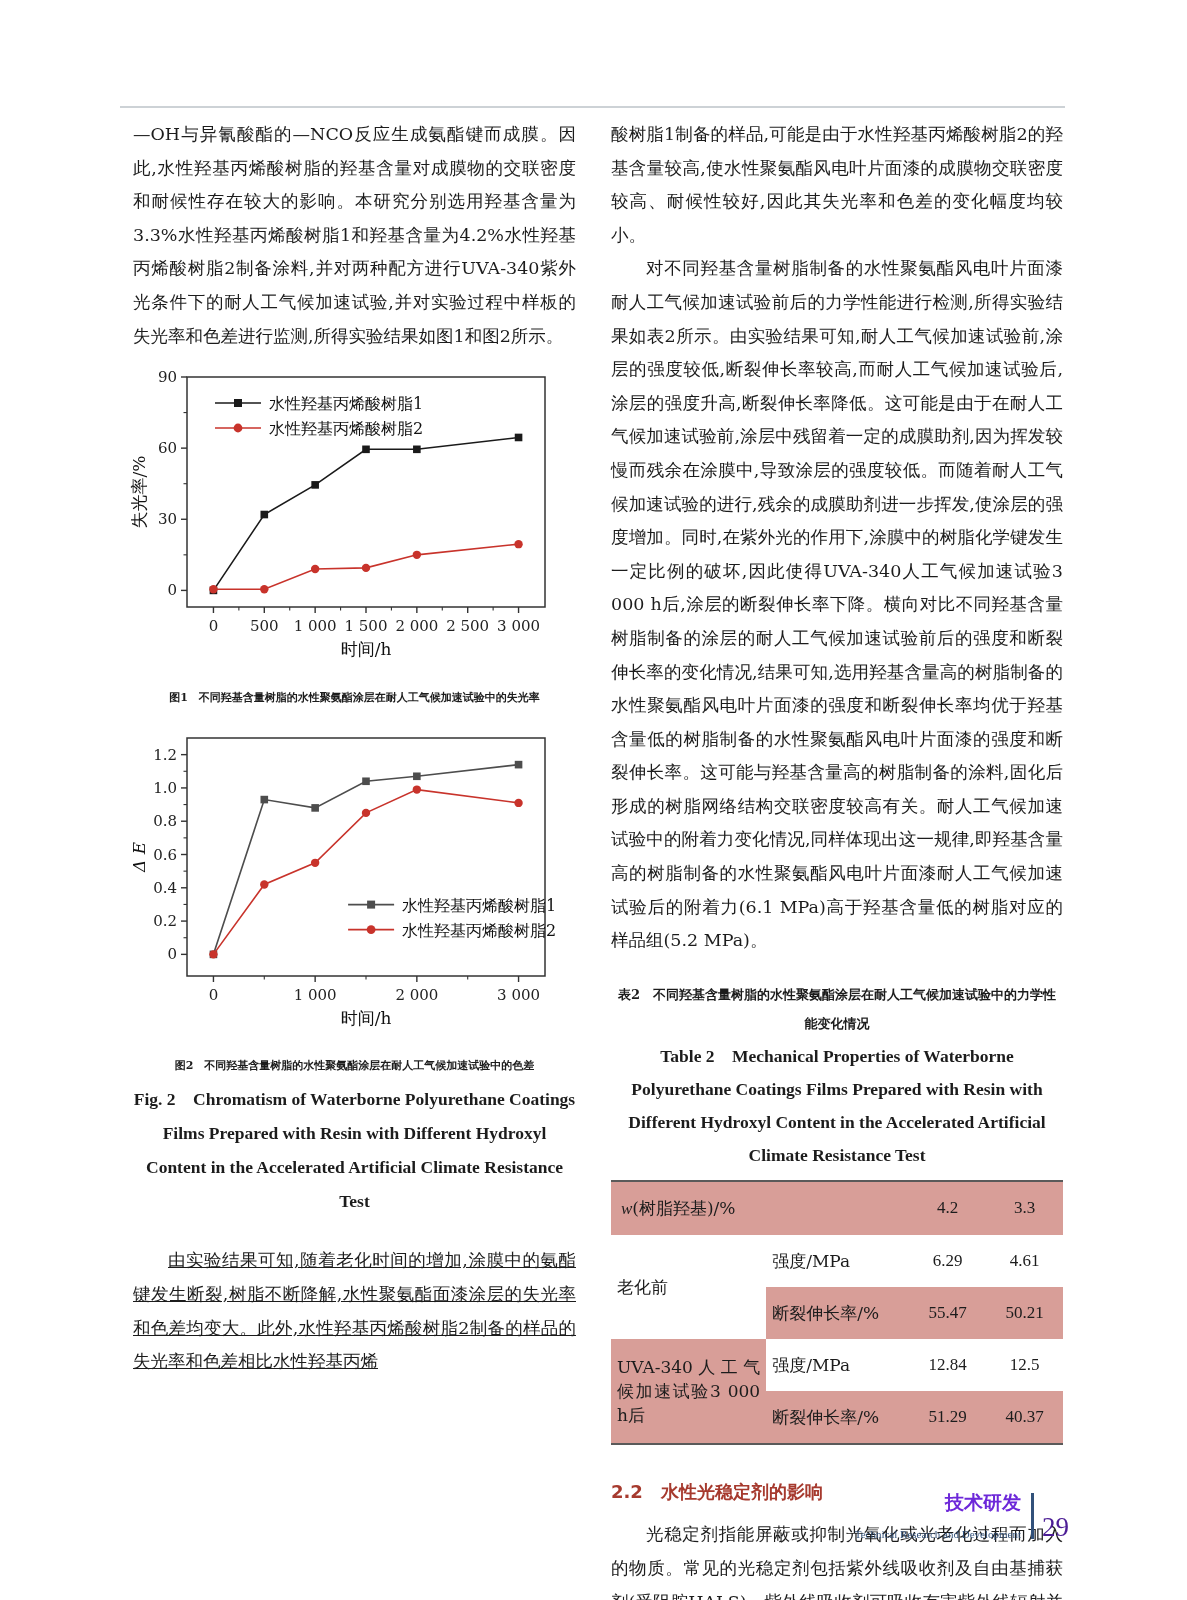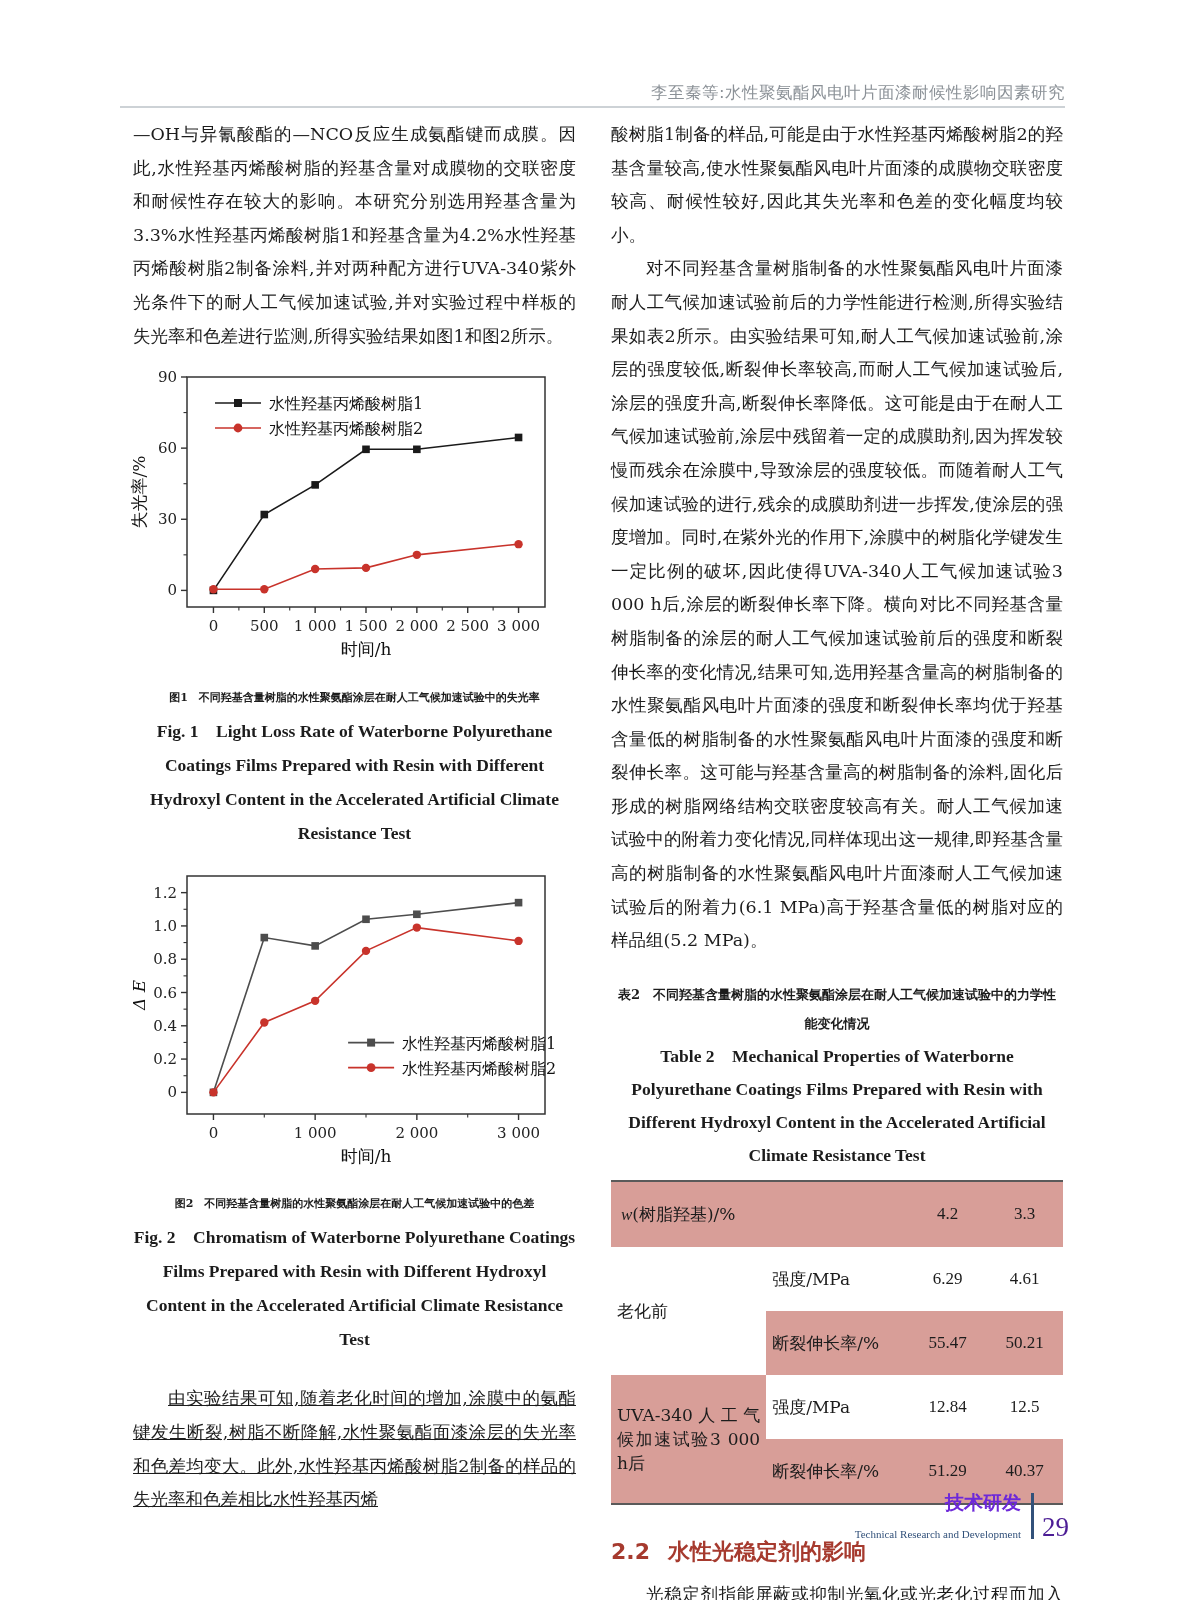--- a/index.html
+++ b/index.html
@@ -43,7 +43,6 @@
 
 <div class="page">
 
-  <div class="running-head">李至秦等:水性聚氨酯风电叶片面漆耐候性影响因素研究</div>
   <div class="head-rule"></div>
 
   <div class="col col-left">

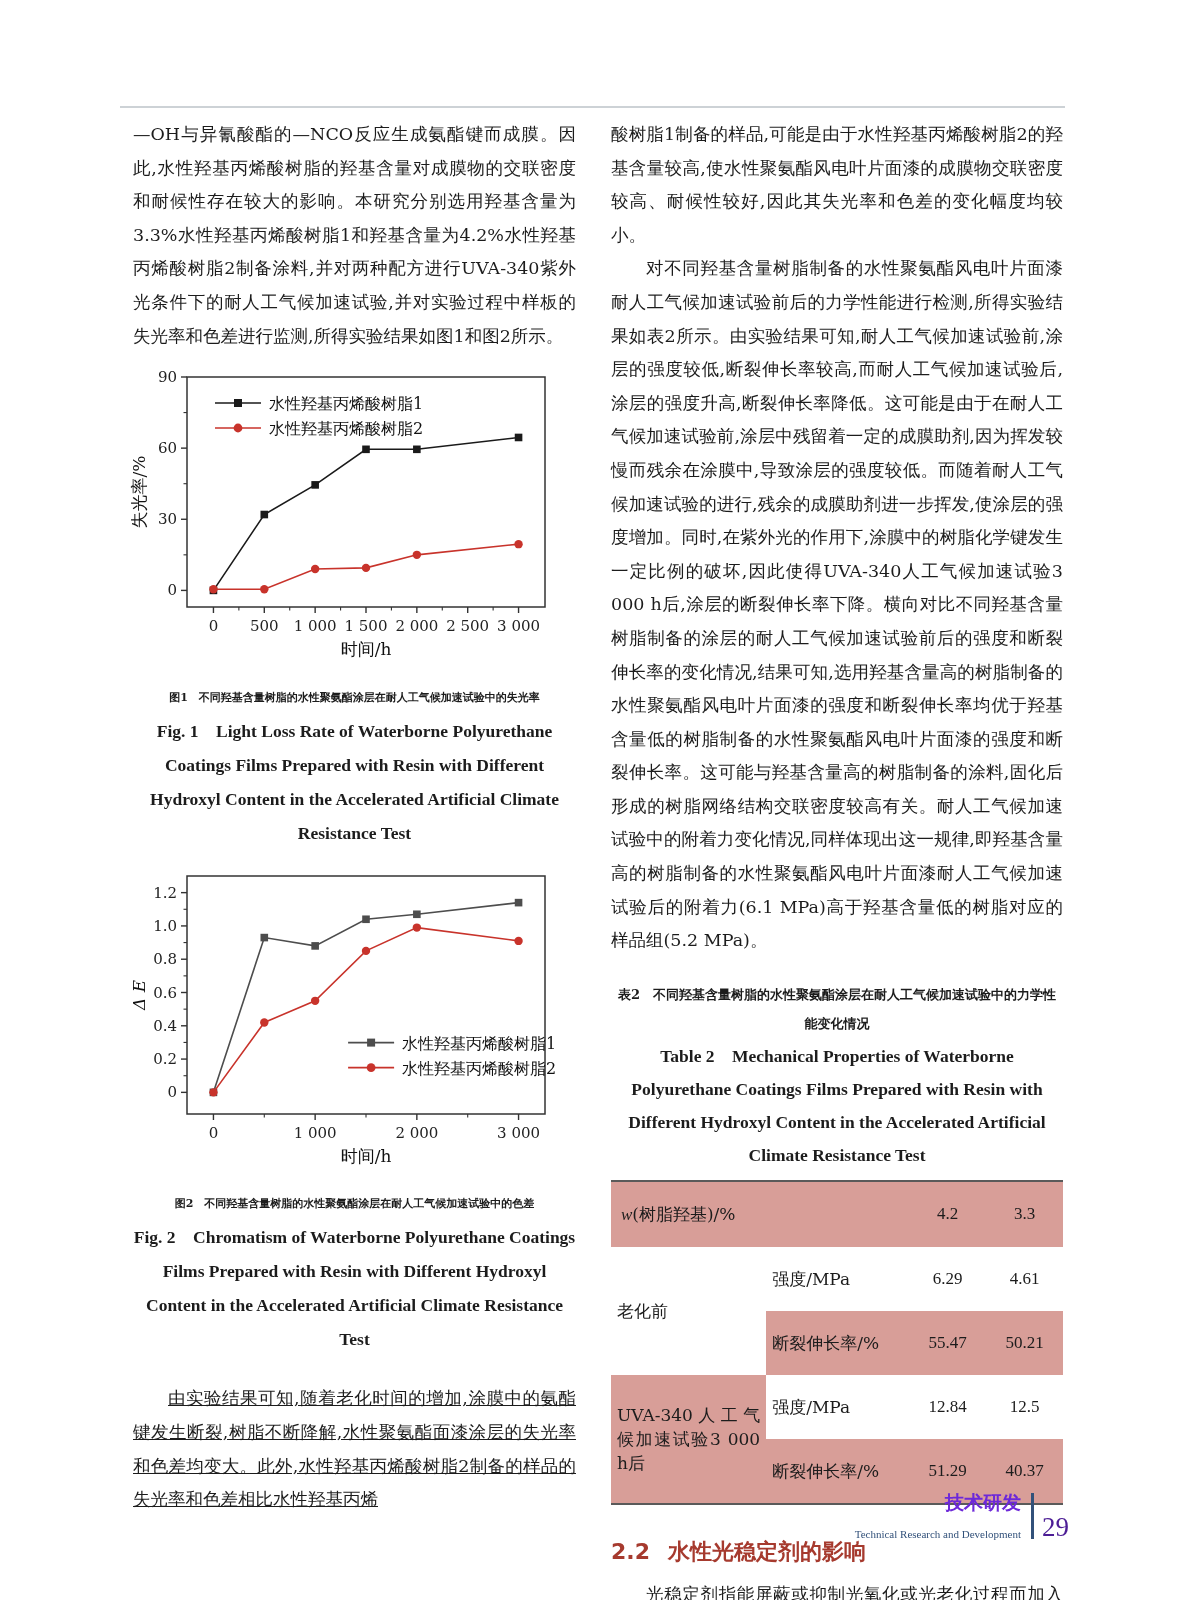--- a/index.html
+++ b/index.html
@@ -105,7 +105,6 @@
           <text x="146" y="69" font-family="DejaVu Serif, serif" font-size="16px" fill="#111">水性羟基丙烯酸树脂2</text>
         </svg></div>
     <div class="caption-cn">图1　不同羟基含量树脂的水性聚氨酯涂层在耐人工气候加速试验中的失光率</div>
-    <div class="caption-en">Fig. 1　Light Loss Rate of Waterborne Polyurethane Coatings Films Prepared with Resin with Different Hydroxyl Content in the Accelerated Artificial Climate Resistance Test</div>
 
     <div class="fig-wrap" id="fig2"><svg width="440" height="310" viewBox="0 0 440 310">
           <rect x="64" y="14" width="358" height="238" fill="none" stroke="#333" stroke-width="1.5"></rect>

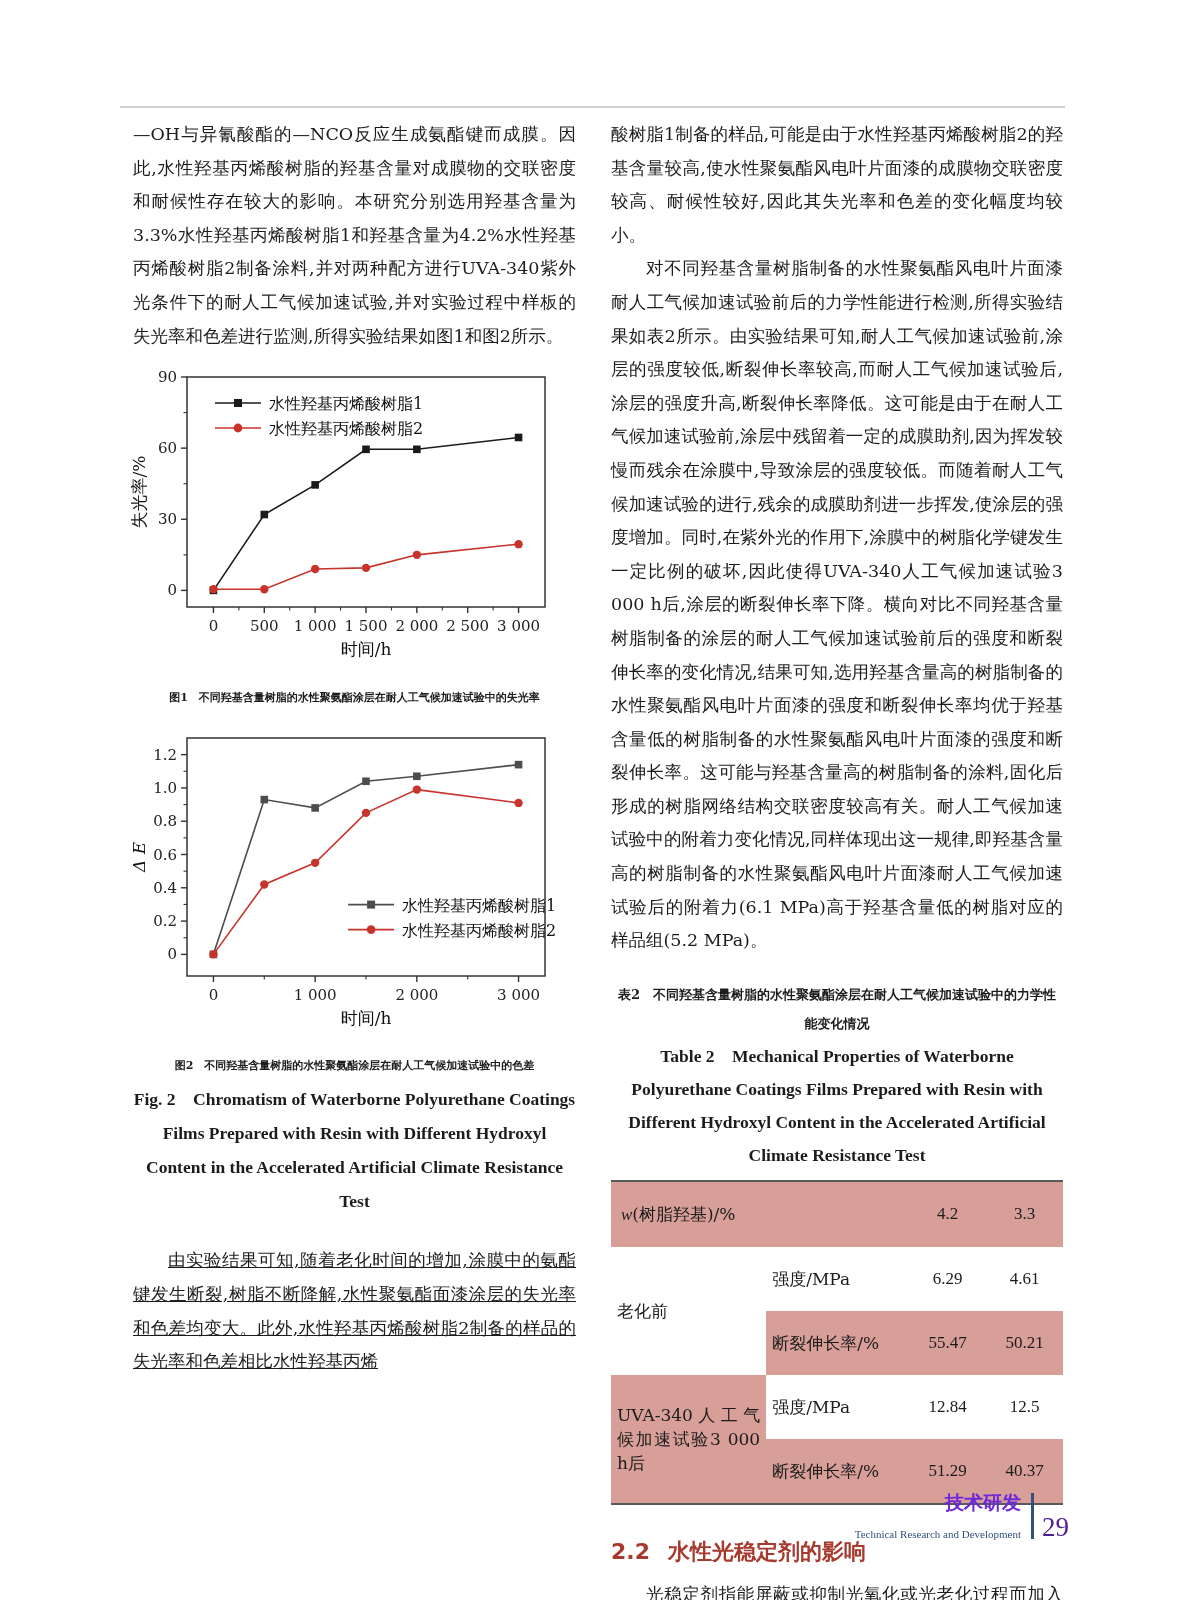--- a/index.html
+++ b/index.html
@@ -22,7 +22,7 @@
         font-size:17.5px;line-height:33px;margin:2px 0 8px 0;}
   table.mech{width:100%;border-collapse:collapse;font-size:17px;line-height:24px;
         border-top:2px solid #5a5a5a;border-bottom:2px solid #5a5a5a;margin-top:4px;}
-  table.mech td{padding:20px 6px;vertical-align:middle;margin-top:40px;}
+  table.mech td{padding:14px 6px;vertical-align:middle;margin-top:40px;}
   td.shade{background:#d89e98;}
   td.num{text-align:center;width:72px;font-family:Liberation Serif, serif;}
   td.metric{width:150px;}

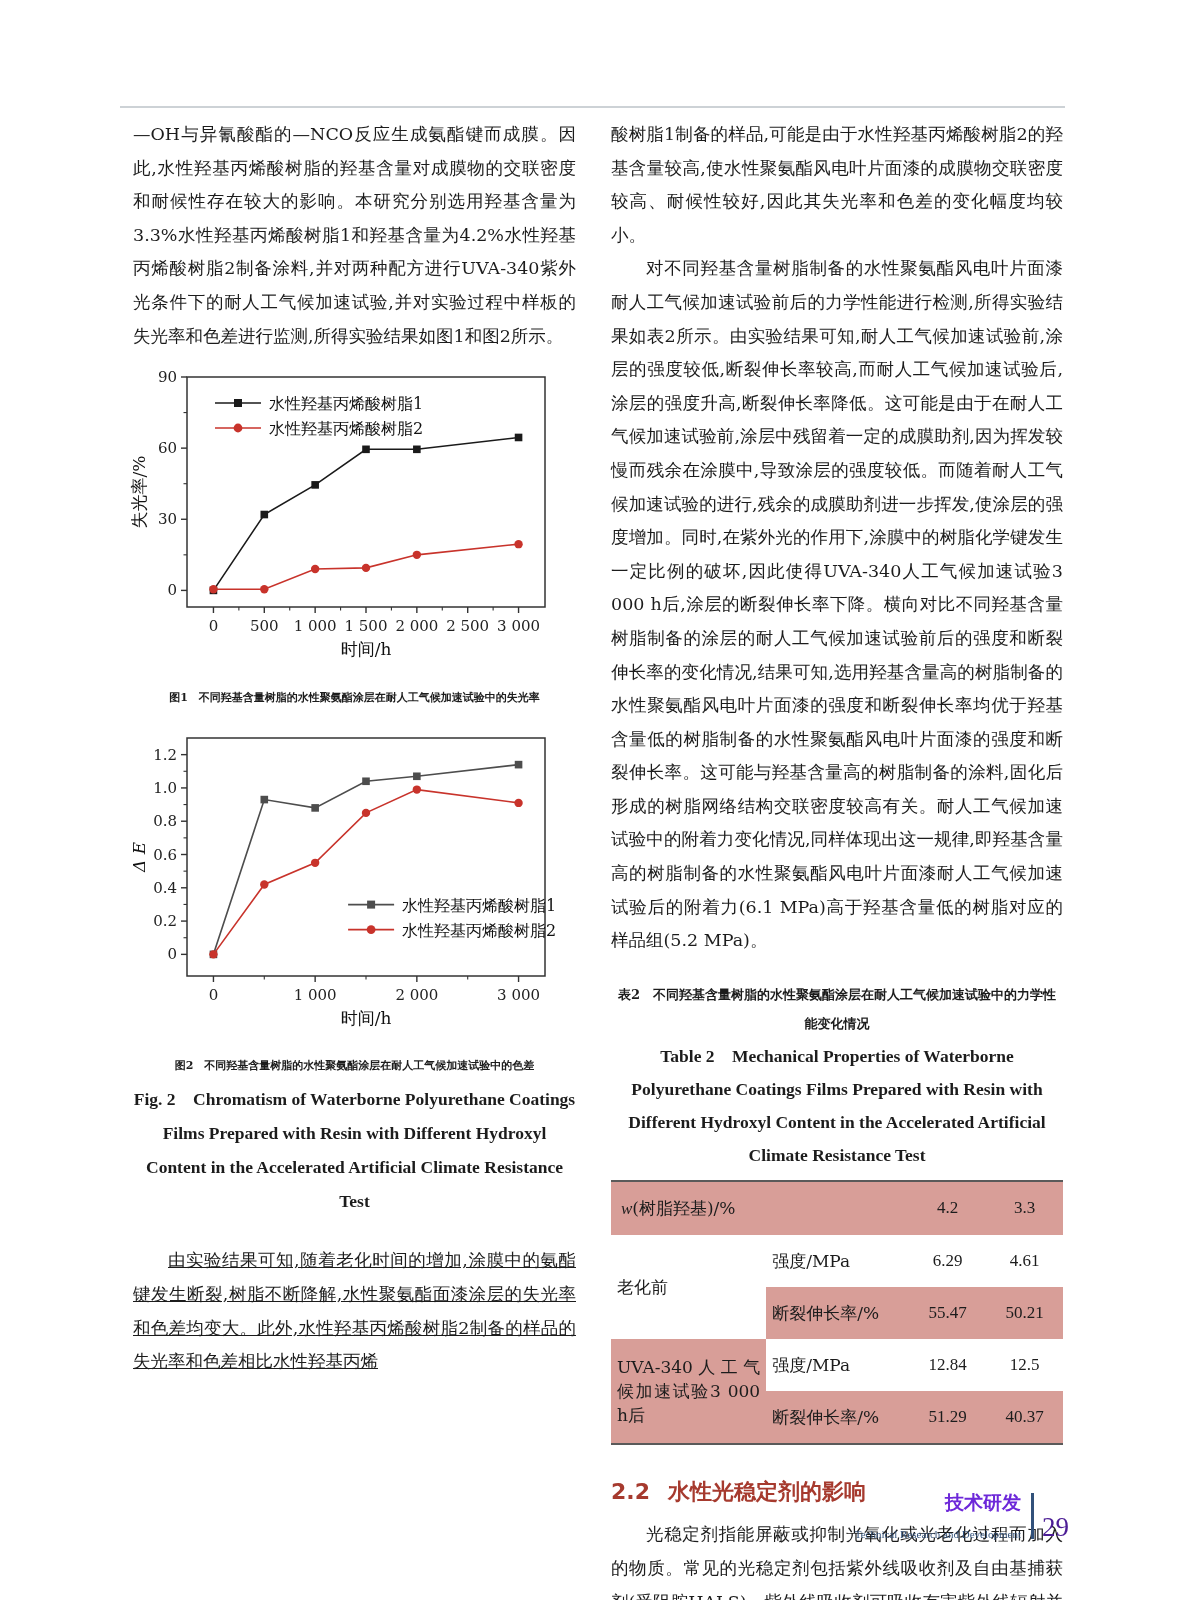--- a/index.html
+++ b/index.html
@@ -29,7 +29,7 @@
   td.grp{width:170px;padding-left:10px;}
   .ital{font-style:italic;font-family:"Liberation Serif",serif;}
   .sec-head{font-family:"DejaVu Sans",sans-serif;font-weight:bold;color:#a63a2e;
-        font-size:22px;margin:30px 0 10px 0;text-align:left;text-indent:0;}
+        font-size:18px;margin:30px 0 10px 0;text-align:left;text-indent:0;}
   .sec-head .sec-num{margin-right:18px;}
   .footer{position:absolute;right:118px;top:1488px;display:flex;align-items:center;}
   .footer-left{text-align:right;margin-right:10px;}

